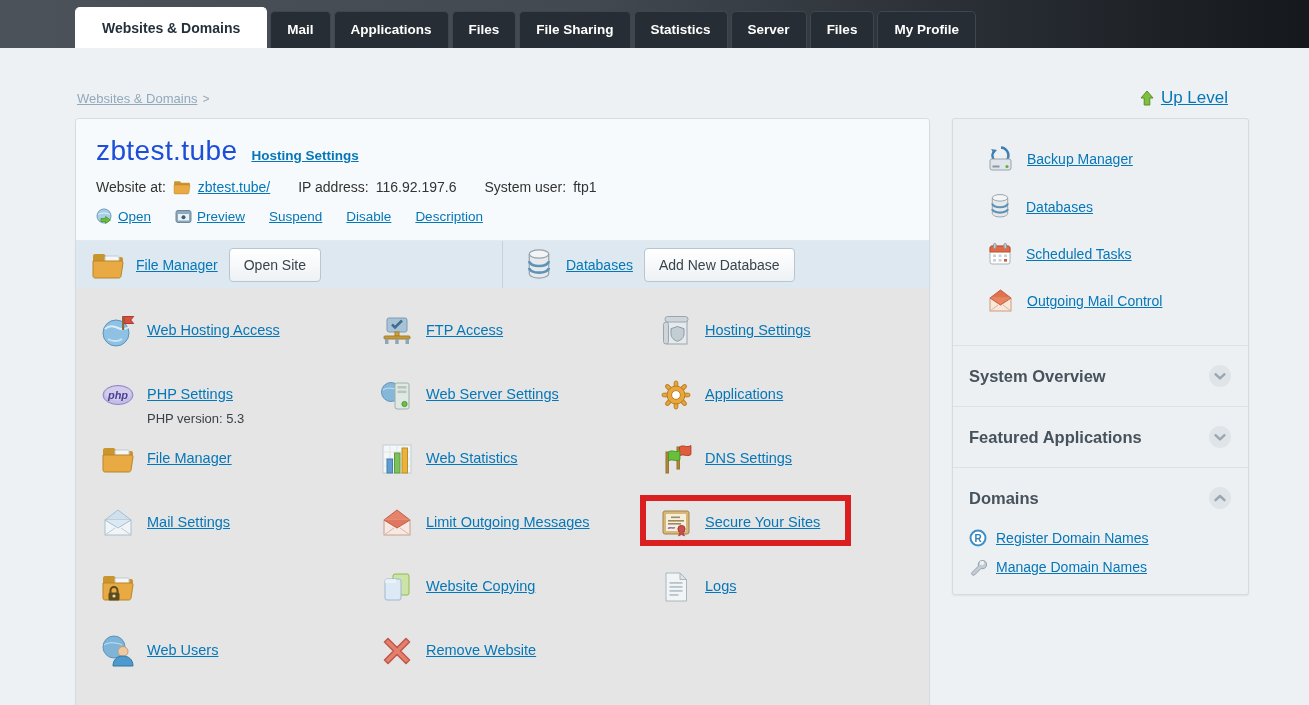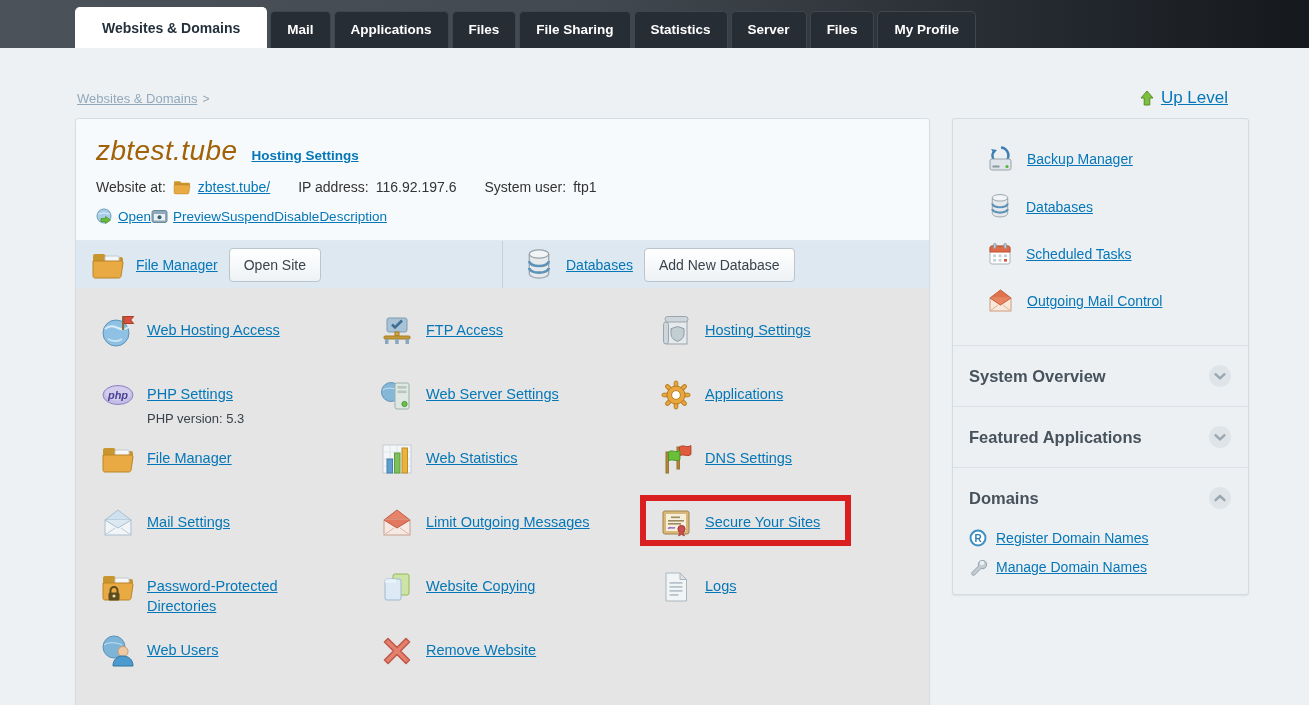--- a/index.html
+++ b/index.html
@@ -61,7 +61,7 @@
     padding:16px 20px 15px;
   }
   .domain-title-row{ display:flex; align-items:baseline; gap:14px; }
-  .domain-title{ font-size:28px; font-weight:normal; color:#a16207; letter-spacing:.4px;font-style:italic;}
+  .domain-title{ font-size:28px; font-weight:normal; color:#1d4ed8; letter-spacing:.4px;}
   .hosting-link{ font-size:13.5px; font-weight:bold;}
   .info-row{ margin-top:12px; display:flex; align-items:center; font-size:14px; color:#333; }
   .info-row .grp{ display:flex; gap:7px; margin-right:28px;}

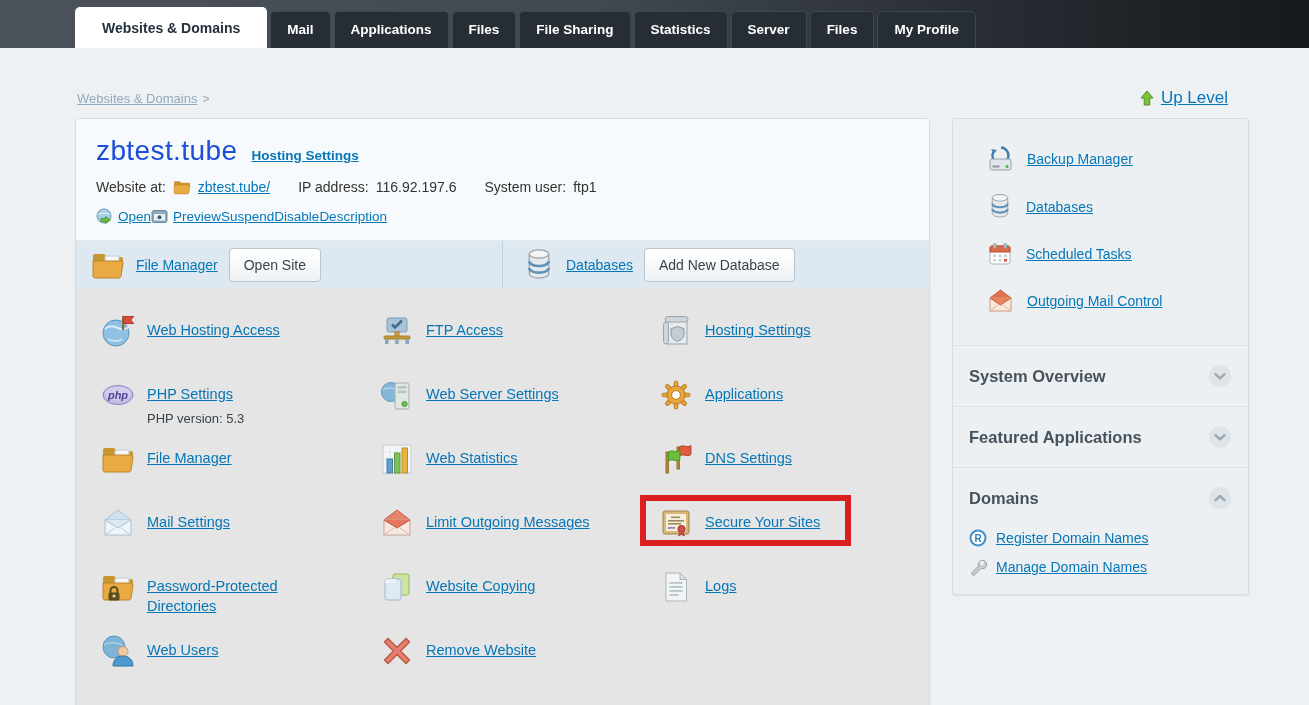--- a/index.html
+++ b/index.html
@@ -65,7 +65,7 @@
   .hosting-link{ font-size:13.5px; font-weight:bold;}
   .info-row{ margin-top:12px; display:flex; align-items:center; font-size:14px; color:#333; }
   .info-row .grp{ display:flex; gap:7px; margin-right:28px;}
-  .actions-row{ margin-top:13px; display:flex; align-items:center; font-size:13.5px;}
+  .actions-row{ margin-top:13px; display:flex; align-items:center; gap:24px; font-size:13.5px;}
   .actions-row .act{ display:flex; align-items:center; gap:5px;}
 
   

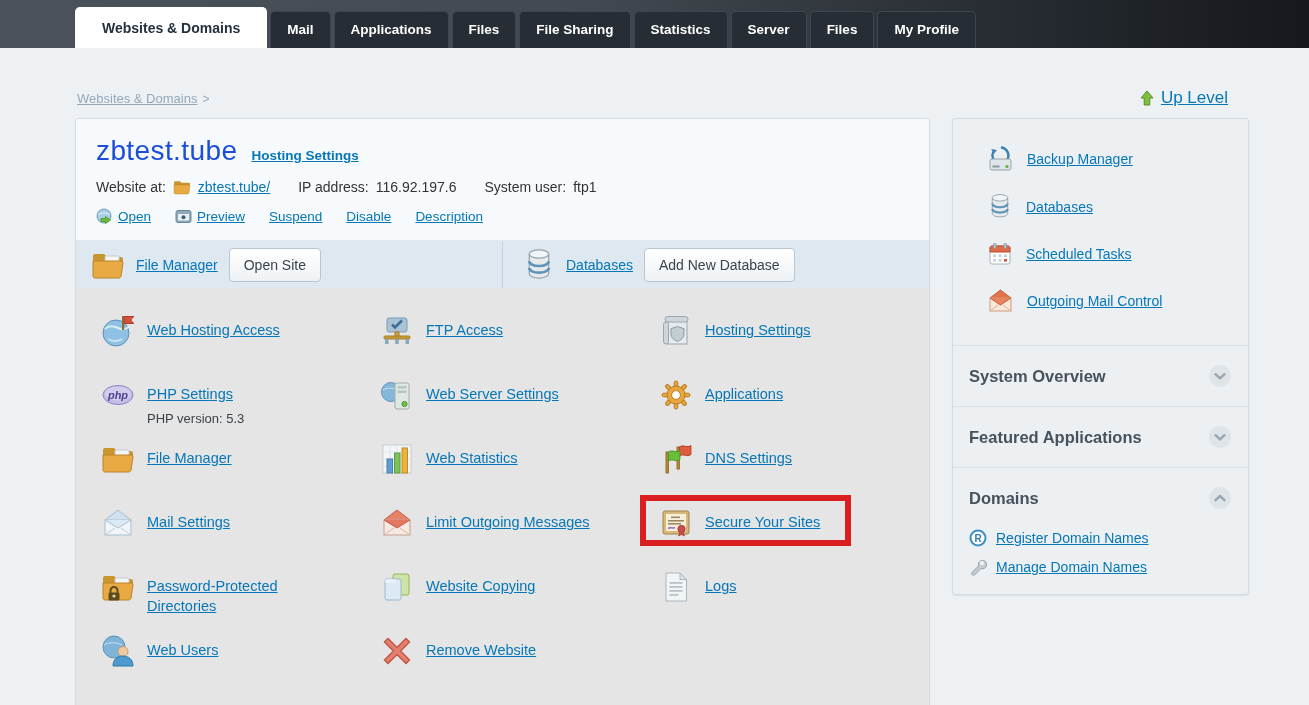--- a/index.html
+++ b/index.html
@@ -276,7 +276,6 @@
             <rect x="7.5" y="21.5" width="11" height="8" rx="1.5" fill="#5d4d1e"></rect>
             <circle cx="13" cy="25" r="1.6" fill="#e8d9a0"></circle>
           </svg>
-        <div class="gtext"><a class="glabel">Password-Protected Directories</a></div>
       </div>
 
       <div class="gitem">

